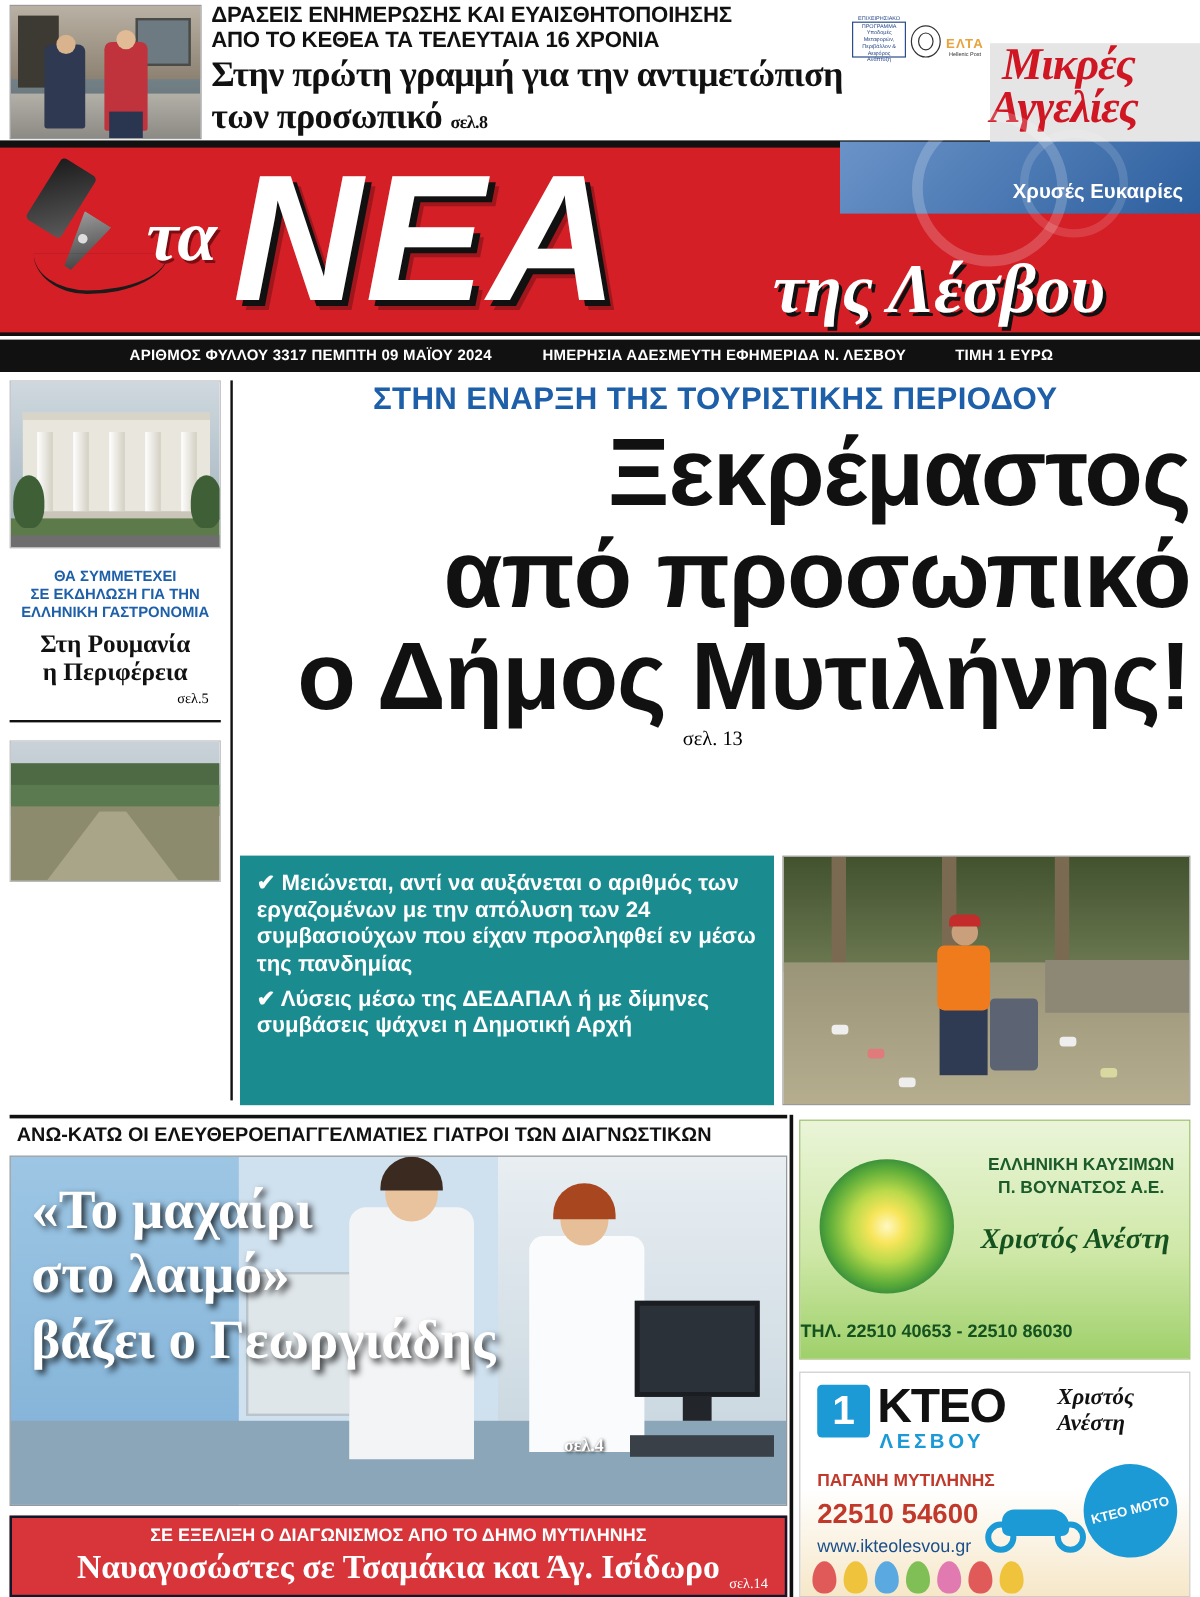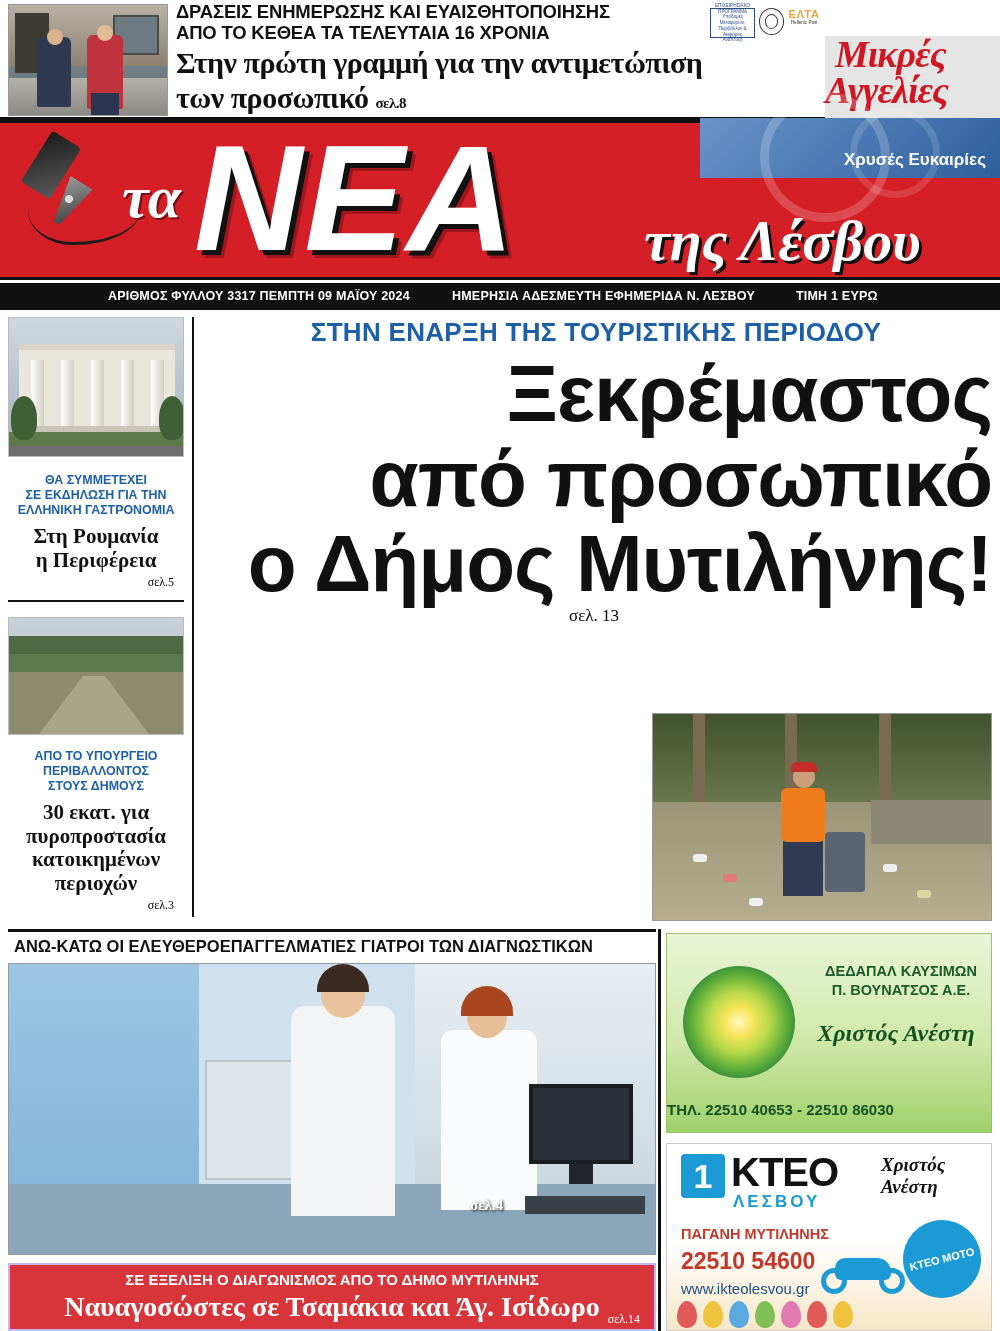--- a/index.html
+++ b/index.html
@@ -31,7 +31,7 @@
   .top-head { font-family:"Liberation Serif", serif; font-weight:bold; font-size:30px; color:#111; line-height:1.08; margin-top:3px; letter-spacing:-0.5px;}
   .top-head .pg { font-size:15px; font-weight:bold; font-family:"Liberation Serif",serif; }
 
-  .top-logos { position:absolute; left:710px; top:8px; width:110px; height:40px; display:flex; gap:4px; align-items:flex-start;}
+  .top-logos { position:absolute; left:710px; top:8px; width:110px; height:40px; display:flex; gap:4px; align-items:flex-end;}
   .logo-box { border:1px solid #2b4b8a; padding:2px 3px; font-size:4.6px; color:#2b4b8a; line-height:1.25; text-align:center; width:48px; height:30px; display:flex; flex-direction:column; justify-content:center;}
   .logo-circ { width:27px; height:27px; border:1.5px solid #333; border-radius:50%; position:relative;}
   .logo-circ:after{ content:""; position:absolute; inset:5px; border:1px solid #333; border-radius:50%;}

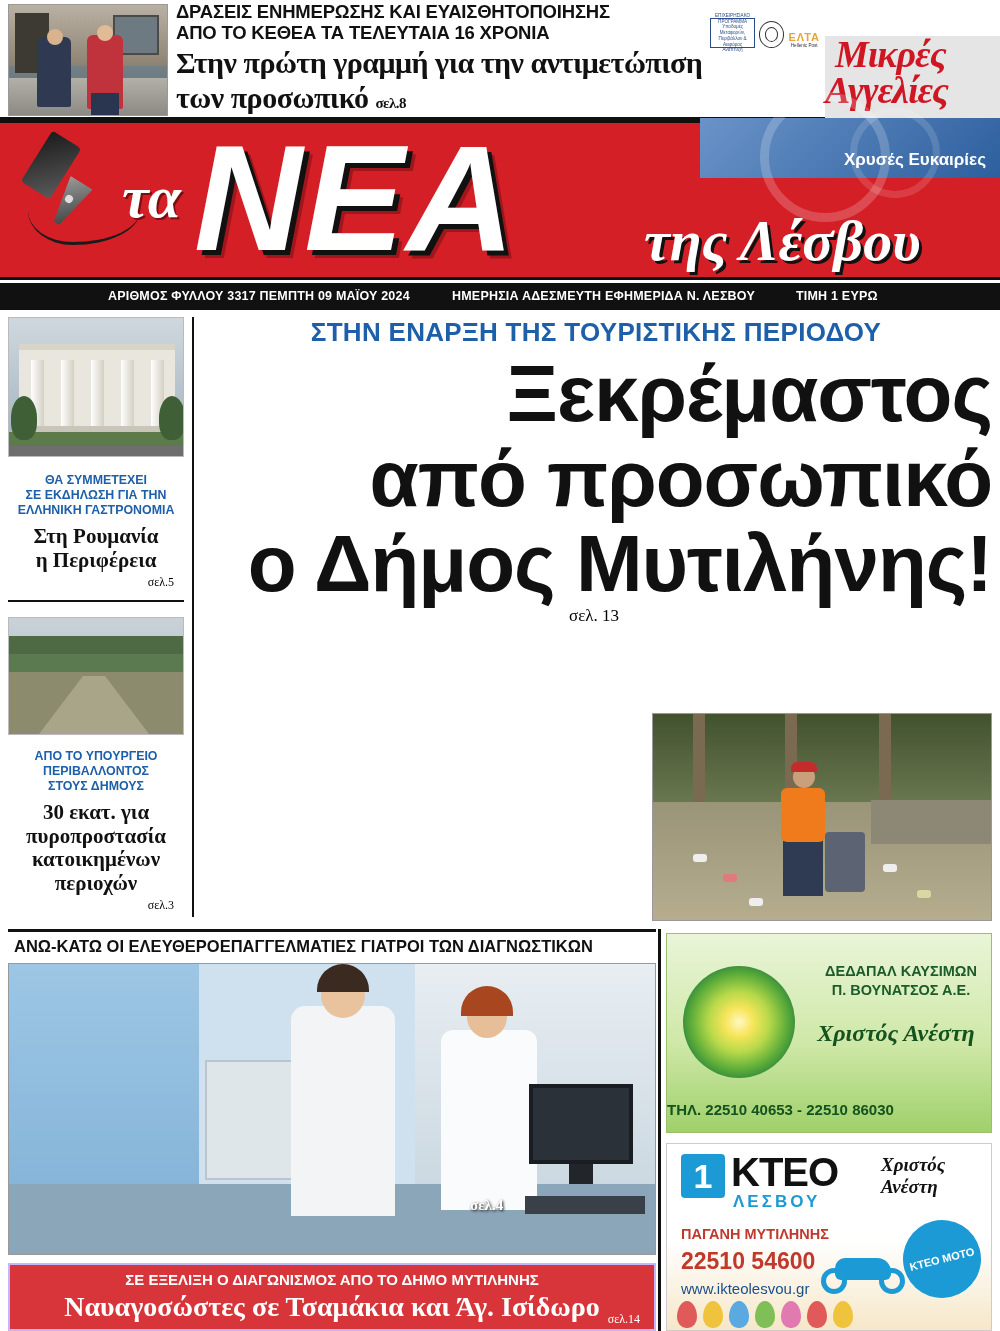--- a/index.html
+++ b/index.html
@@ -291,6 +291,10 @@
       <div class="h-pg">σελ. 13</div>
     </div>
 
+    <div class="tealbox">
+      <p>✔ Μειώνεται, αντί να αυξάνεται ο αριθμός των εργαζομένων με την απόλυση των 24 συμβασιούχων που είχαν προσληφθεί εν μέσω της πανδημίας</p>
+      <p>✔ Λύσεις μέσω της ΔΕΔΑΠΑΛ ή με δίμηνες συμβάσεις ψάχνει η Δημοτική Αρχή</p>
+    </div>
 
     <div class="mainphoto">
       <div class="mp-sky"></div>

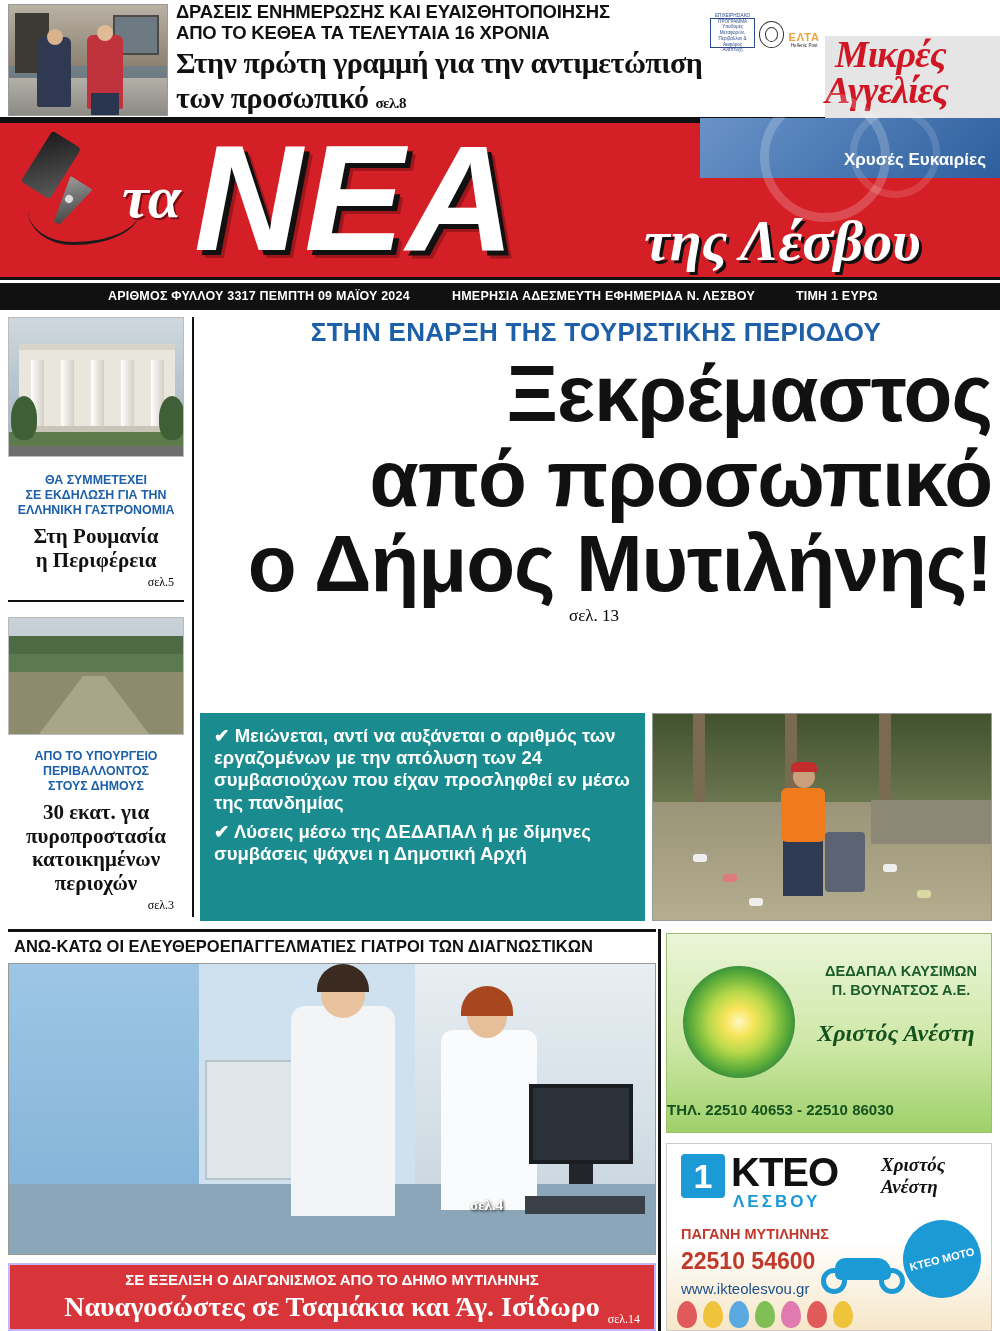--- a/index.html
+++ b/index.html
@@ -270,16 +270,6 @@
           <div class="hill2"></div>
         <div class="ground"></div>
           <div class="path"></div>
-      </div>
-      <div class="lc2">
-        <div class="lc-kicker">ΑΠΟ ΤΟ ΥΠΟΥΡΓΕΙΟ</div>
-        <div class="lc-kicker" style="margin-top:0">ΠΕΡΙΒΑΛΛΟΝΤΟΣ</div>
-        <div class="lc-kicker" style="margin-top:0">ΣΤΟΥΣ ΔΗΜΟΥΣ</div>
-        <div class="lc-head">30 εκατ. για</div>
-        <div class="lc-head" style="margin-top:0">πυροπροστασία</div>
-        <div class="lc-head" style="margin-top:0">κατοικημένων</div>
-        <div class="lc-head" style="margin-top:0">περιοχών</div>
-        <div class="lc-pg">σελ.3</div>
       </div>
     </div>
 

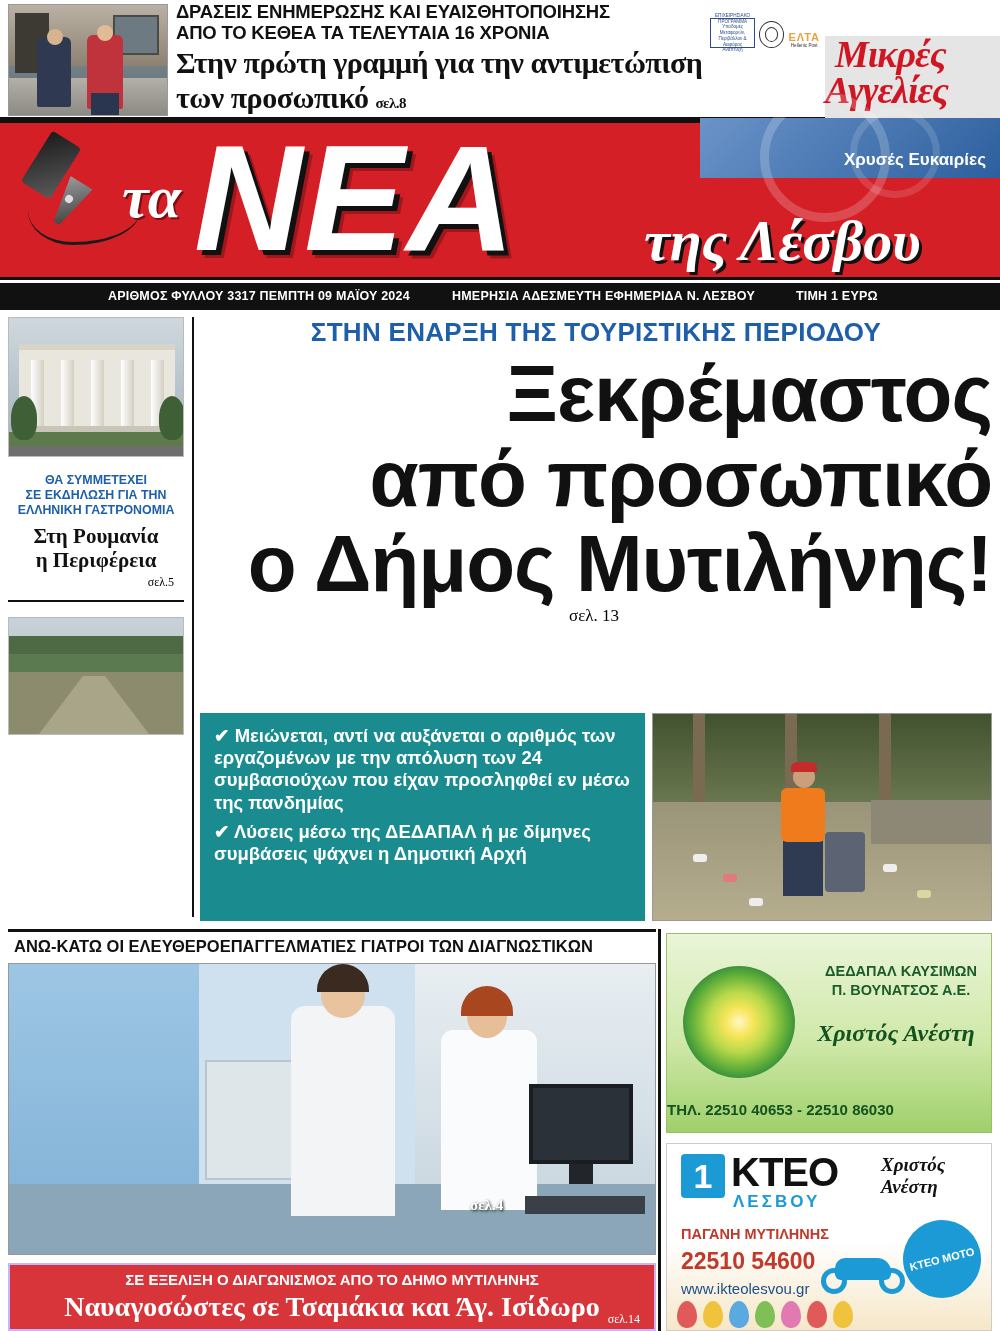--- a/index.html
+++ b/index.html
@@ -336,7 +336,7 @@
     <div class="ad-bp">
       <div class="bp-logo"></div>
       <div class="bp-t1">
-        <div>ΔΕΔΑΠΑΛ ΚΑΥΣΙΜΩΝ</div>
+        <div>ΕΛΛΗΝΙΚΗ ΚΑΥΣΙΜΩΝ</div>
         <div>Π. ΒΟΥΝΑΤΣΟΣ Α.Ε.</div>
       </div>
       <div class="bp-t2">Χριστός Ανέστη</div>

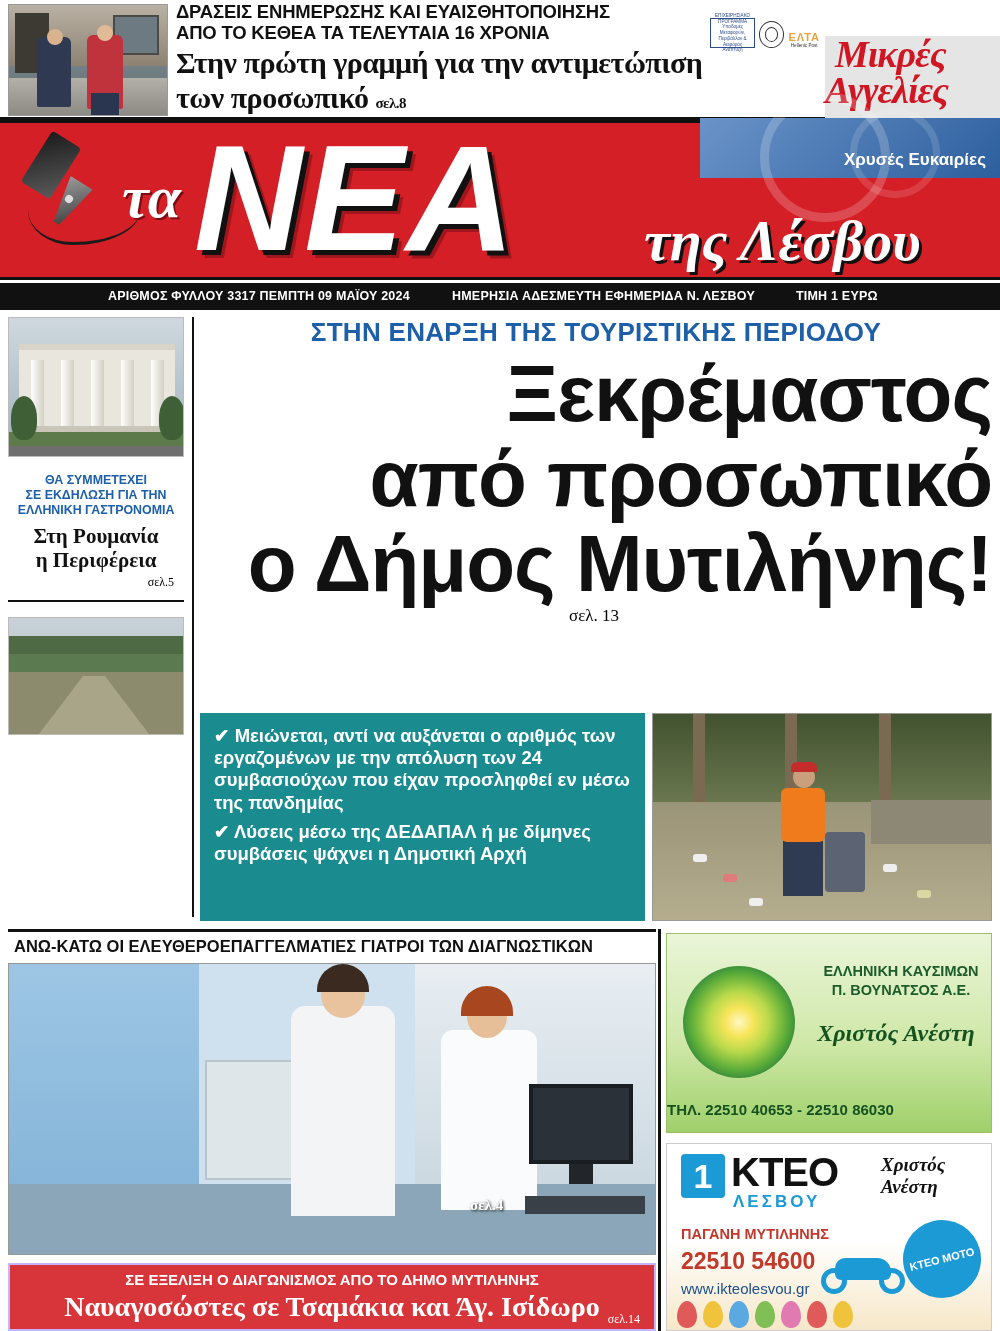--- a/index.html
+++ b/index.html
@@ -323,6 +323,11 @@
         <div class="dp-monitor-stand"></div>
         <div class="dp-keyboard"></div>
     </div>
+    <div class="doc-head">
+      <div>«Το μαχαίρι</div>
+      <div>στο λαιμό»</div>
+      <div>βάζει ο Γεωργιάδης</div>
+    </div>
     <div class="doc-pg">σελ.4</div>
 
     <div class="redbox">

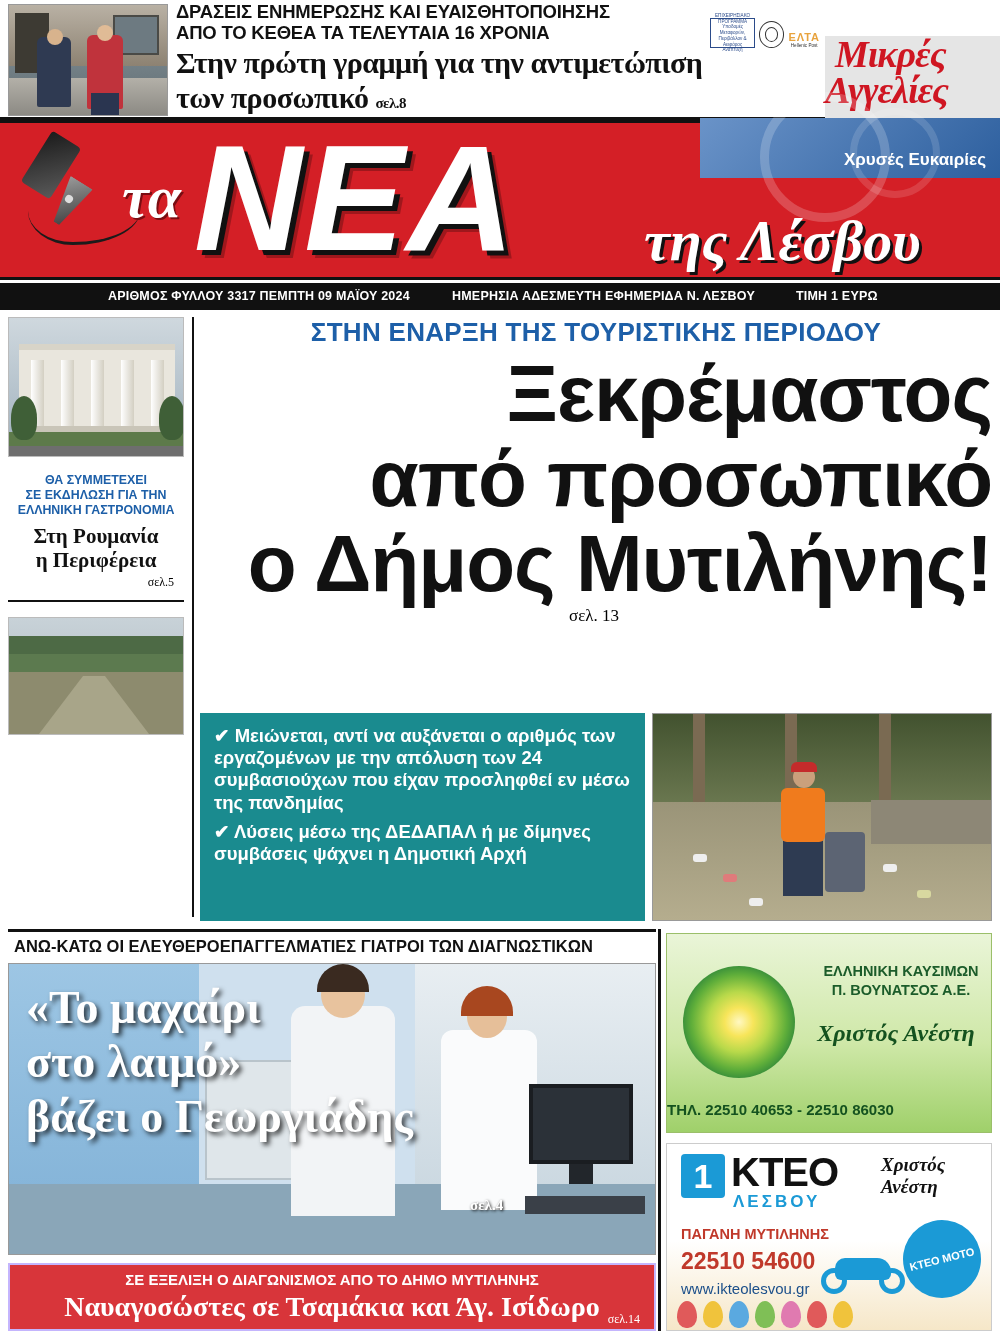--- a/index.html
+++ b/index.html
@@ -135,7 +135,7 @@
   .doc-head { position:absolute; left:26px; top:668px; width:430px; font-family:"Liberation Serif",serif; font-weight:bold; font-size:46px; color:#ffffff; line-height:1.18; text-shadow:3px 3px 5px rgba(0,0,0,.75);}
   .doc-pg { position:absolute; left:470px; top:884px; font-family:"Liberation Serif",serif; font-size:15px; color:#fff; font-weight:bold; text-shadow:1px 1px 3px #000;}
 
-  .redbox { position:absolute; left:8px; top:950px; width:648px; height:68px; background:#d8353a; color:#fff; border:2px solid #c4b5fd; }
+  .redbox { position:absolute; left:8px; top:950px; width:648px; height:68px; background:#d8353a; color:#fff; border:2px solid #0f172a; }
   .redbox .rb1 { text-align:center; font-size:15px; font-weight:bold; margin-top:6px; }
   .redbox .rb2 { text-align:center; font-family:"Liberation Serif",serif; font-size:28px; font-weight:bold; margin-top:3px;}
   .redbox .rb3 { position:absolute; right:14px; bottom:2px; font-family:"Liberation Serif",serif; font-size:12px;}

